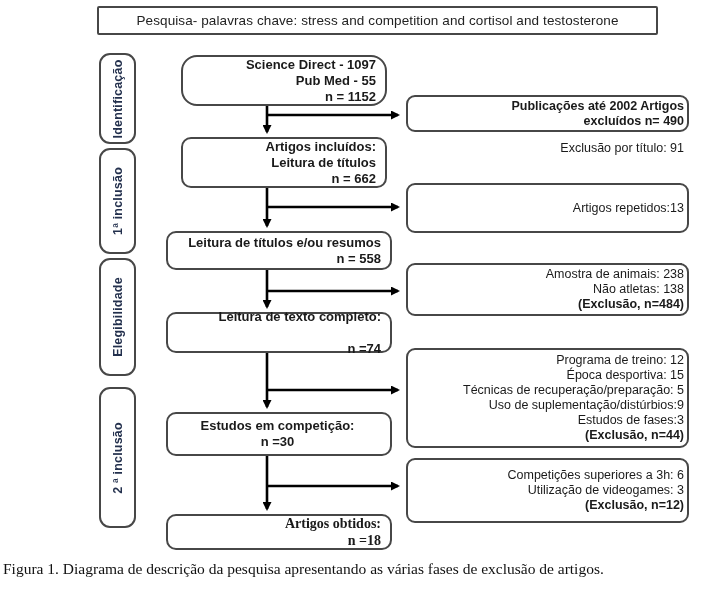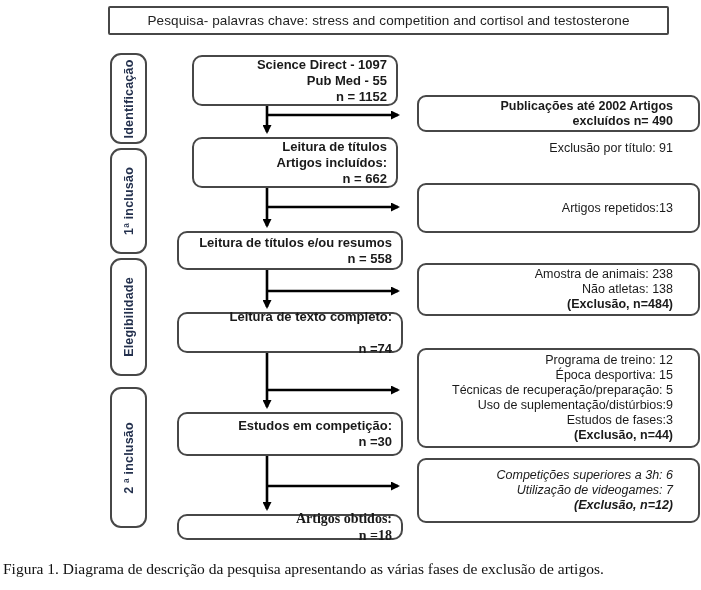--- a/index.html
+++ b/index.html
@@ -19,7 +19,6 @@
     display:flex;
     flex-direction:column;
     justify-content:center;
-    margin-left:11px;
   }
   .title-box{
     border-radius:2px;

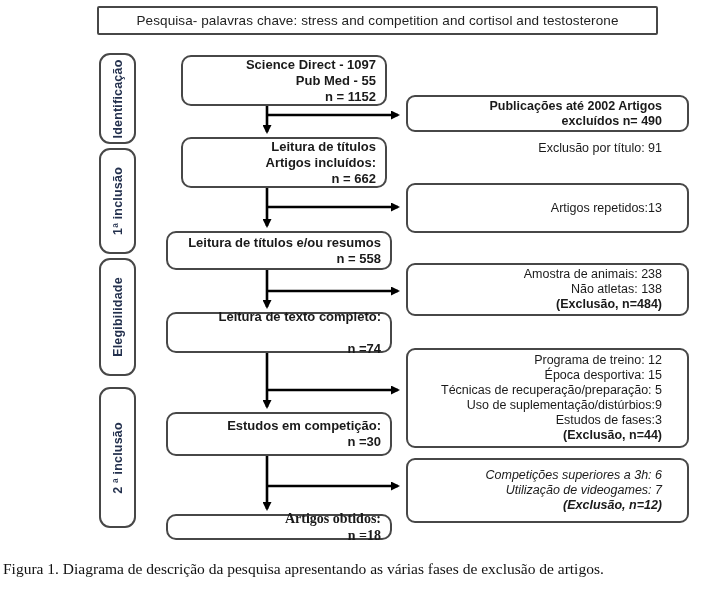--- a/index.html
+++ b/index.html
@@ -96,7 +96,7 @@
     <span class="vtext">2 ª inclusão</span>
   </div>
 
-  <div class="box flowbox" style="left:181px;top:55px;width:206px;height:51px;">
+  <div class="box flowbox" style="left:181px;top:55px;width:206px;height:51px;border-radius:16px;">
     <span class="line">Science Direct - 1097</span>
     <span class="line">Pub Med - 55</span>
     <span class="line">n = 1152</span>

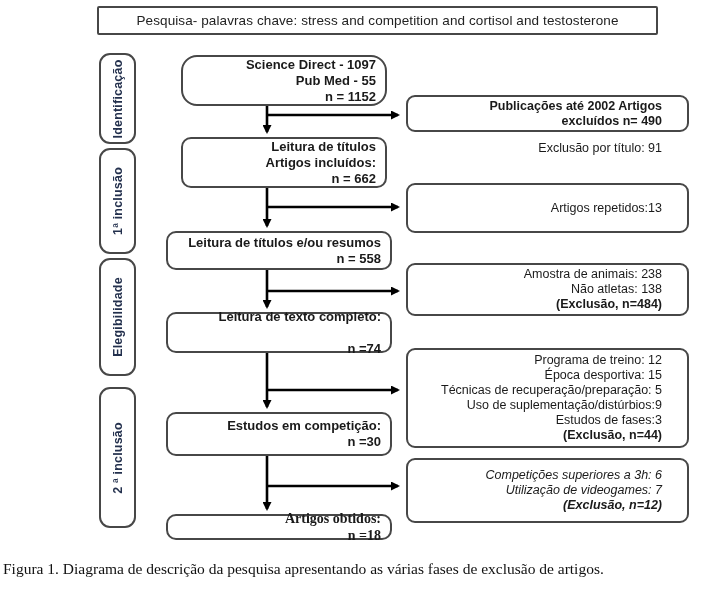--- a/index.html
+++ b/index.html
@@ -57,7 +57,7 @@
     border-radius:9px;
     font-size:12.5px;
     text-align:right;
-    padding:2px 25px 2px 5px;
+    padding:2px 3px 2px 5px;
     line-height:15px;
   }
   .exclbox .b{font-weight:bold;}

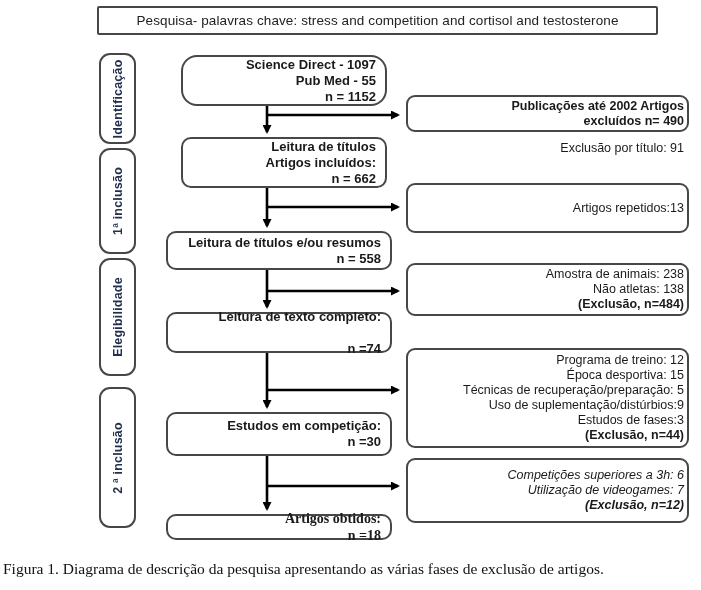--- a/index.html
+++ b/index.html
@@ -103,8 +103,8 @@
   </div>
 
   <div class="box flowbox" style="left:181px;top:137px;width:206px;height:51px;">
+    <span class="line">Artigos incluídos:</span>
     <span class="line">Leitura de títulos</span>
-    <span class="line">Artigos incluídos:</span>
     <span class="line">n = 662</span>
   </div>
 

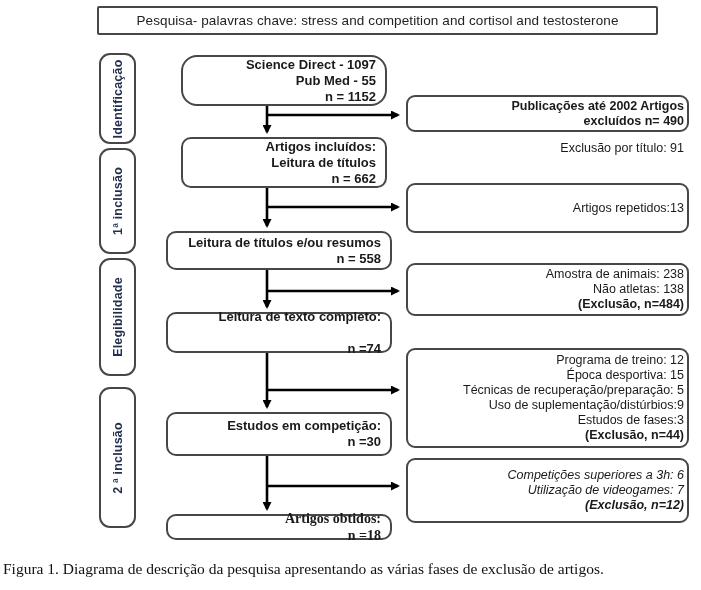--- a/index.html
+++ b/index.html
@@ -118,7 +118,7 @@
     <span class="line">n =74</span>
   </div>
 
-  <div class="box flowbox" style="left:166px;top:412px;width:226px;height:44px;">
+  <div class="box flowbox" style="left:166px;top:412px;width:226px;height:44px;text-align:center;">
     <span class="line">Estudos em competição:</span>
     <span class="line">n =30</span>
   </div>

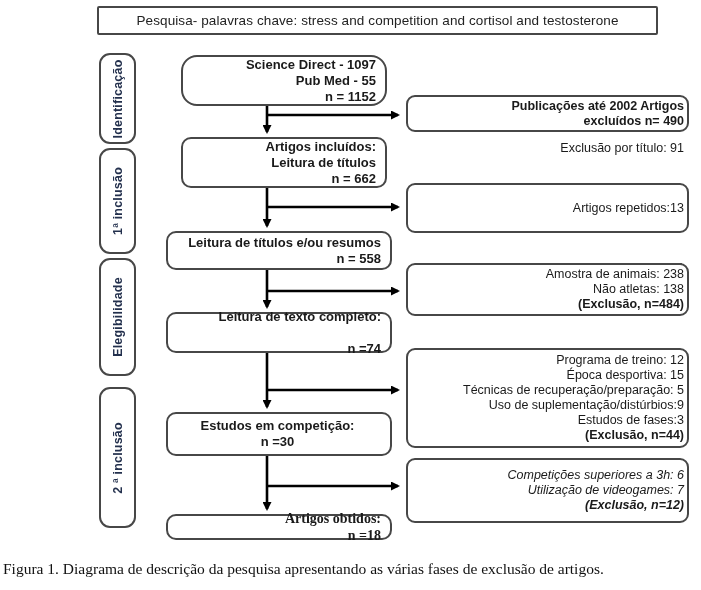--- a/index.html
+++ b/index.html
@@ -154,7 +154,7 @@
     <span class="line b">(Exclusão, n=44)</span>
   </div>
 
-  <div class="box exclbox" style="left:406px;top:458px;width:283px;height:65px;font-style:italic;">
+  <div class="box exclbox" style="left:406px;top:458px;width:283px;height:65px;">
     <span class="line">Competições superiores a 3h: 6</span>
     <span class="line">Utilização de videogames: 7</span>
     <span class="line b">(Exclusão, n=12)</span>

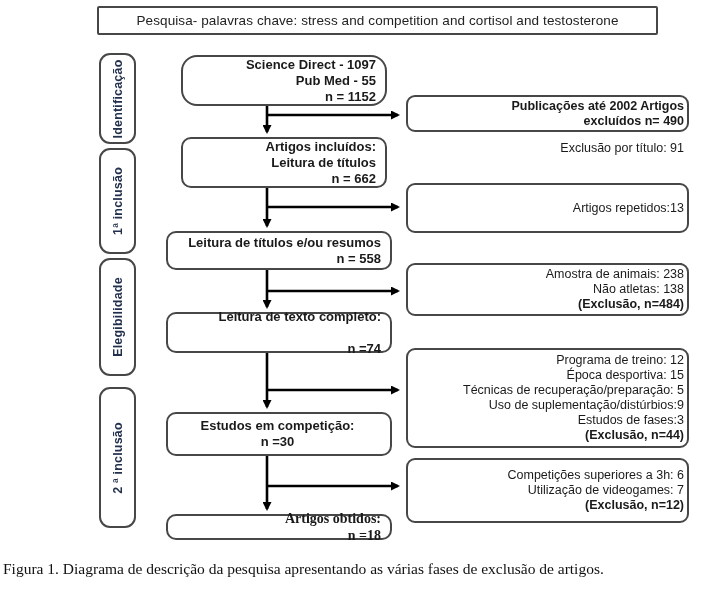--- a/index.html
+++ b/index.html
@@ -156,7 +156,7 @@
 
   <div class="box exclbox" style="left:406px;top:458px;width:283px;height:65px;">
     <span class="line">Competições superiores a 3h: 6</span>
-    <span class="line">Utilização de videogames: 7</span>
+    <span class="line">Utilização de videogames: 3</span>
     <span class="line b">(Exclusão, n=12)</span>
   </div>
 

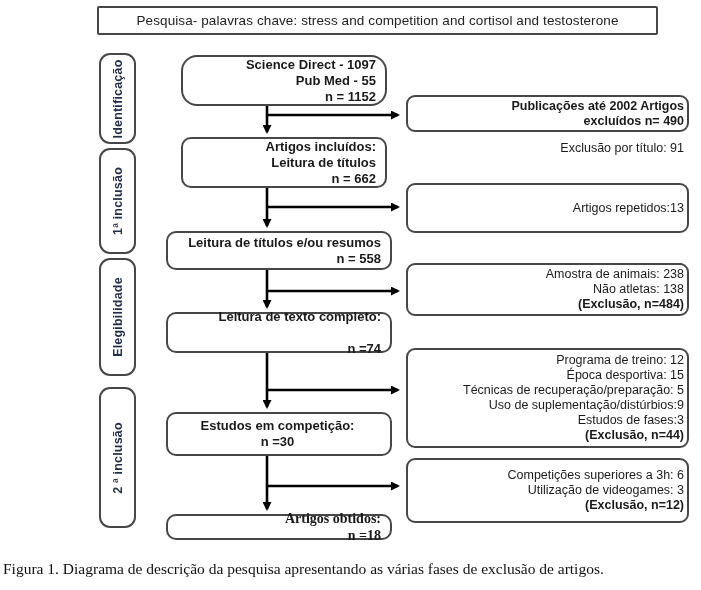--- a/index.html
+++ b/index.html
@@ -123,7 +123,7 @@
     <span class="line">n =30</span>
   </div>
 
-  <div class="box flowbox serif" style="left:166px;top:514px;width:226px;height:26px;">
+  <div class="box flowbox serif" style="left:166px;top:514px;width:226px;height:36px;">
     <span class="line">Artigos obtidos:</span>
     <span class="line">n =18</span>
   </div>

